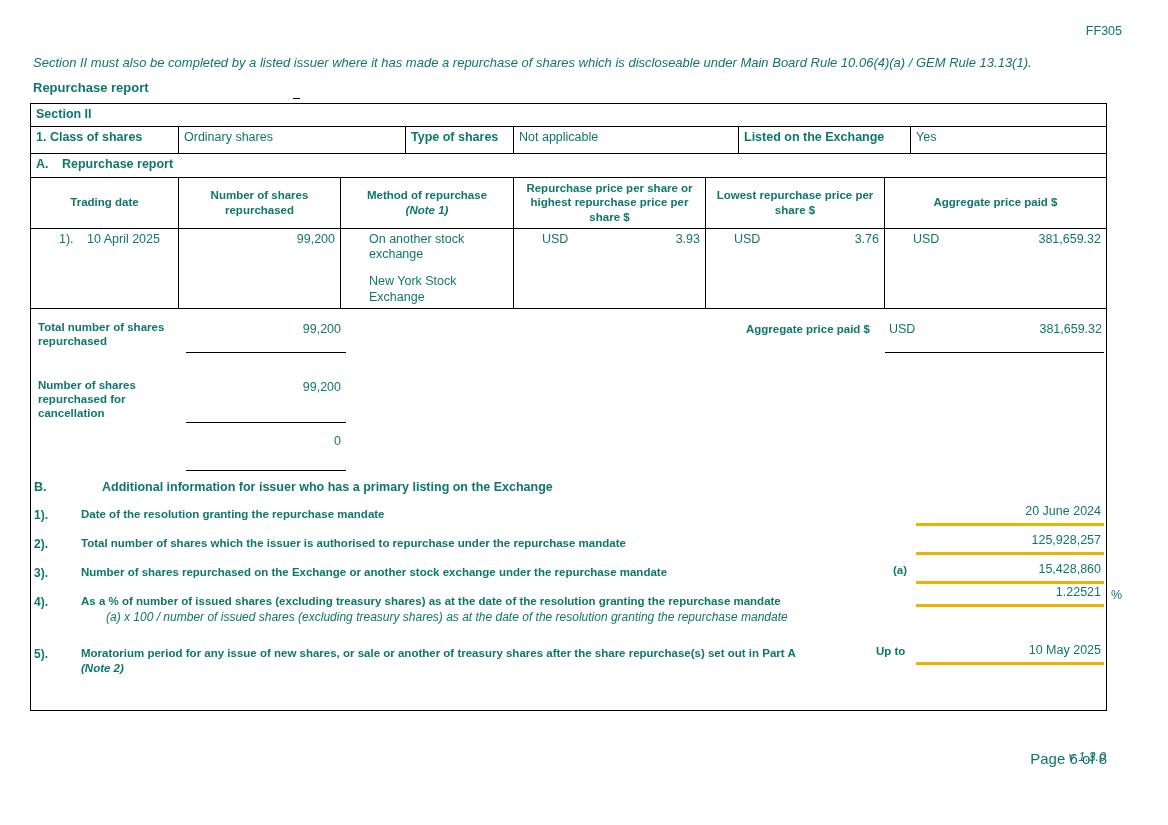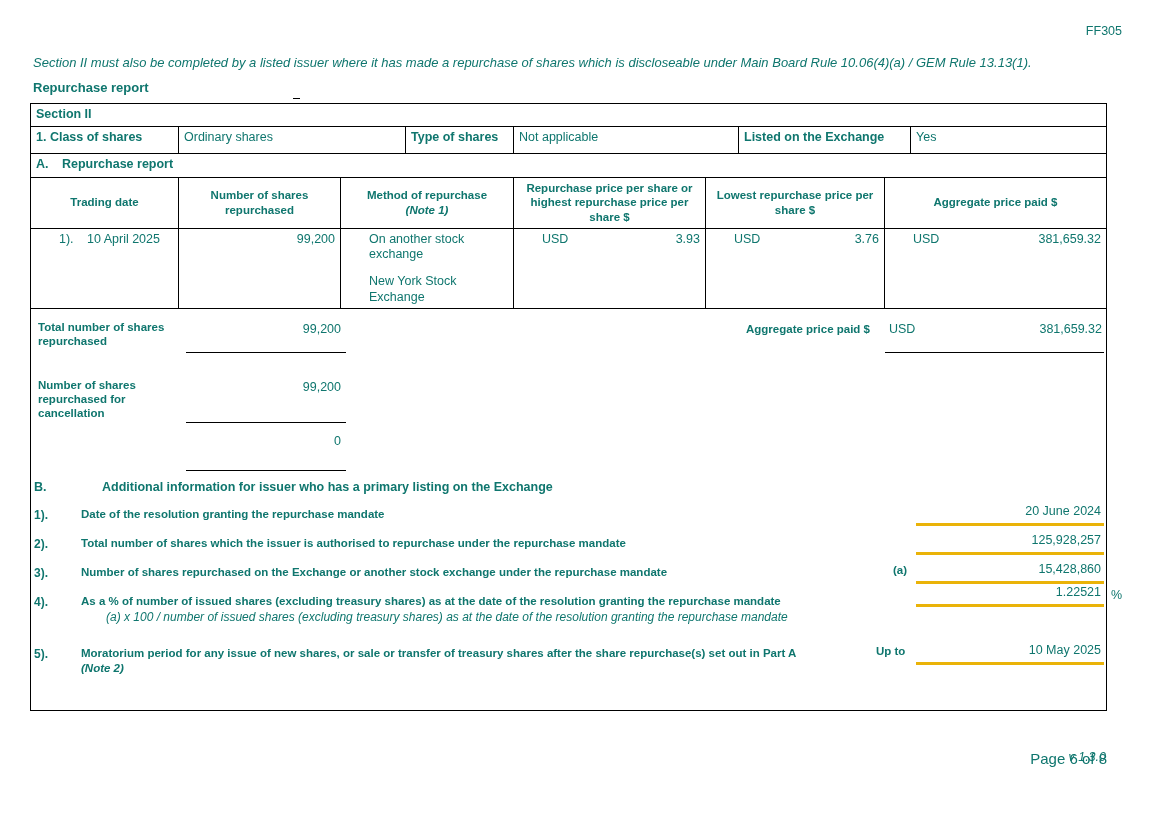--- a/index.html
+++ b/index.html
@@ -194,7 +194,7 @@
 
       <div class="b-item" style="top:339px">
         <span class="b-num">5).</span>
-        <span class="b-text">Moratorium period for any issue of new shares, or sale or transfer of treasury shares after the share repurchase(s) set out in Part A</span>
+        <span class="b-text">Moratorium period for any issue of new shares, or sale or another of treasury shares after the share repurchase(s) set out in Part A</span>
         <span class="b-note">(Note 2)</span>
         <span class="b-prefix" style="left:845px">Up to</span>
         <span class="b-fill">10 May 2025</span>

